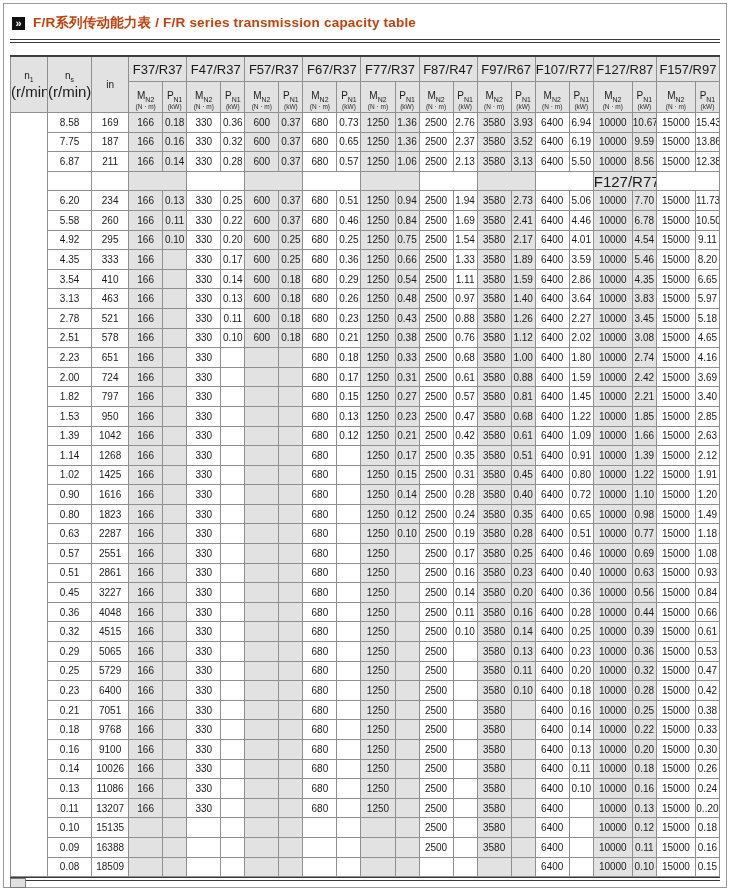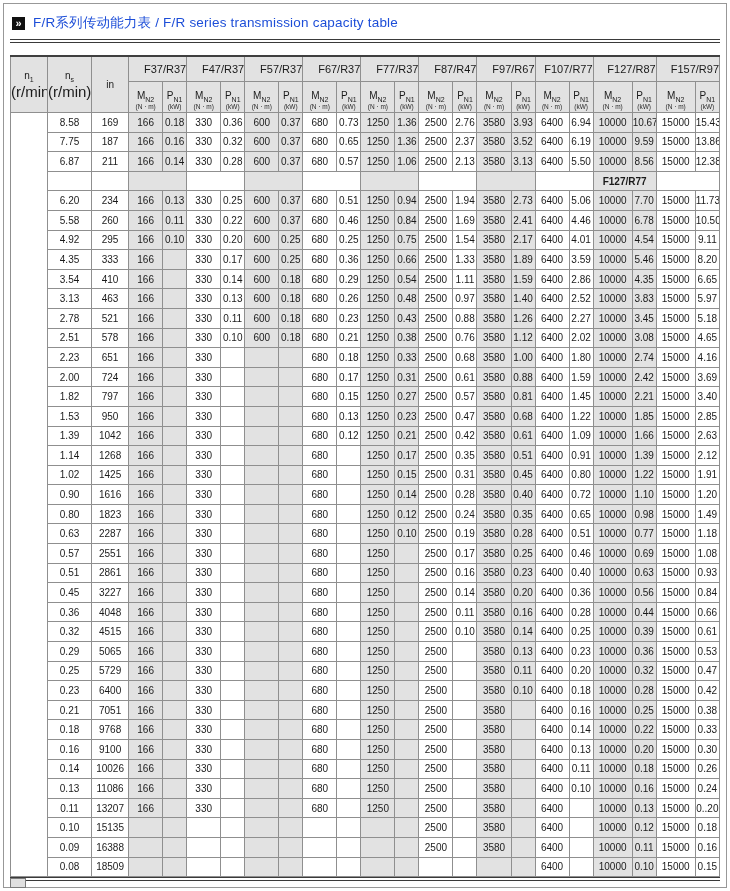--- a/index.html
+++ b/index.html
@@ -19,7 +19,7 @@
     font-size:11px;line-height:13px;text-align:center;font-weight:bold;
     letter-spacing:-2px;padding-right:2px;box-sizing:border-box;
   }
-  .title-text{font-size:13.5px;font-weight:normal;color:#1d4ed8;letter-spacing:0.2px;}
+  .title-text{font-size:13.5px;font-weight:bold;color:#c2410c;letter-spacing:0.2px;}
   .rule{height:2px;border-top:1px solid #3a3a3a;border-bottom:1px solid #3a3a3a;margin:0 1px;}
   table{
     border-collapse:collapse;table-layout:fixed;margin:12px 1px 0 1px;

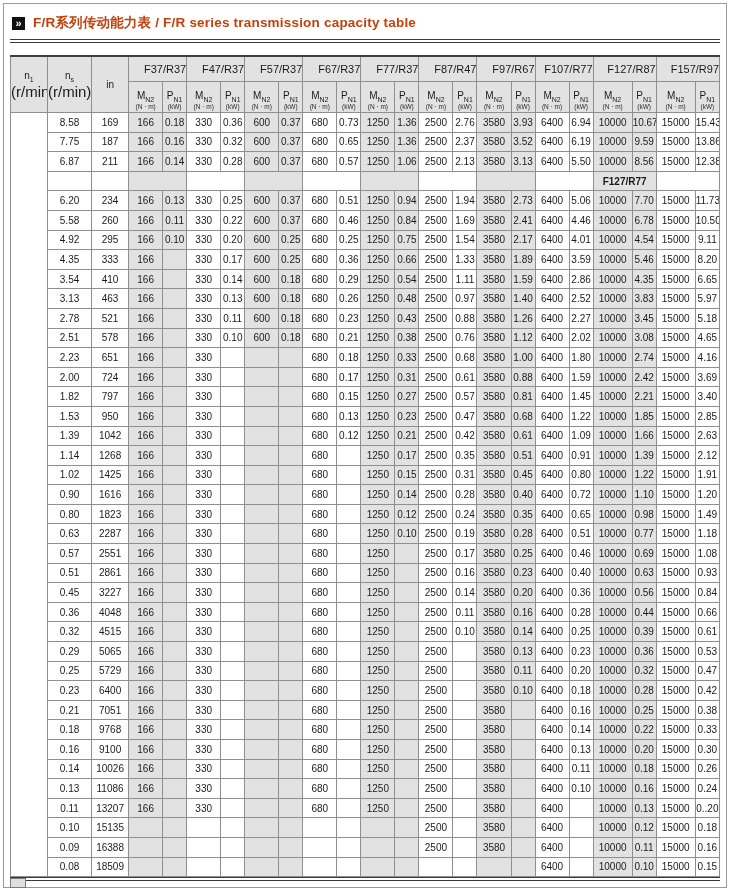--- a/index.html
+++ b/index.html
@@ -31,7 +31,7 @@
   }
   thead th{background:var(--shade,#e3e3e3);font-weight:normal;}
   table{border-top:2px solid #3f3f3f;}
-  .g-head{font-size:11px;height:24px;color:#1a1a1a;text-align:right;}
+  .g-head{font-size:13px;height:24px;color:#1a1a1a;}
   .corner-head{font-size:10px;}
   .corner-head .hu{font-size:15px;}
   .sub-head{height:30px;}

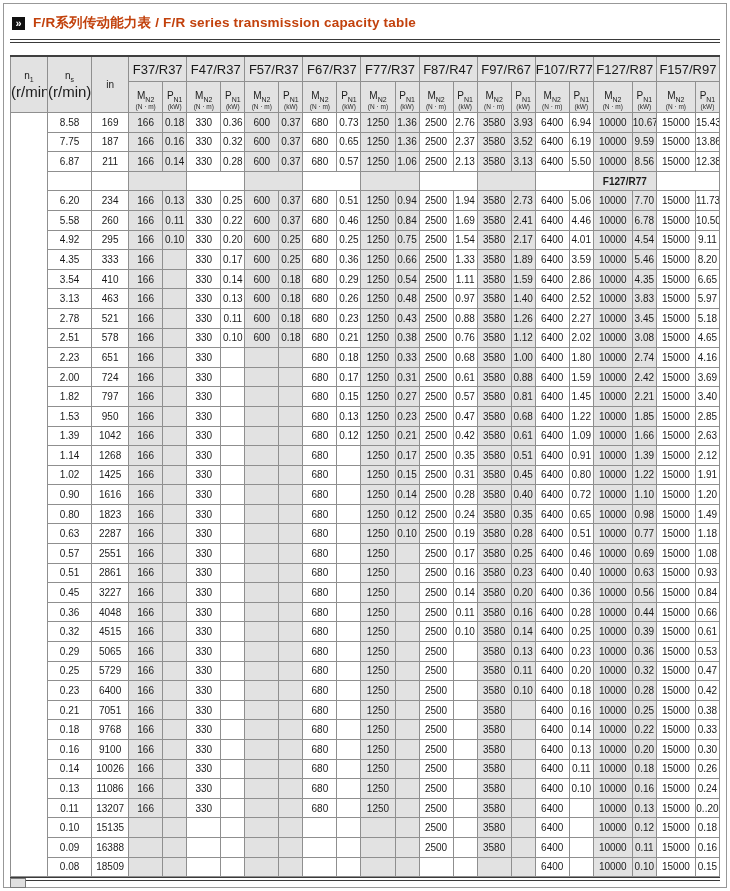--- a/index.html
+++ b/index.html
@@ -41,7 +41,7 @@
   tbody td{height:18.6px;font-size:10px;background:#fff;}
   td.shade{background:var(--shade,#e3e3e3);}
   td.n1-cell{font-size:10px;background:#fff;padding-left:41px;}
-  .special-label{font-size:10px;font-weight:bold;}
+  .special-label{font-size:15px;}
   .bottom-rule{margin:0 1px;}
   .cut-box{
     position:absolute;left:6px;bottom:-1px;width:14px;height:8px;

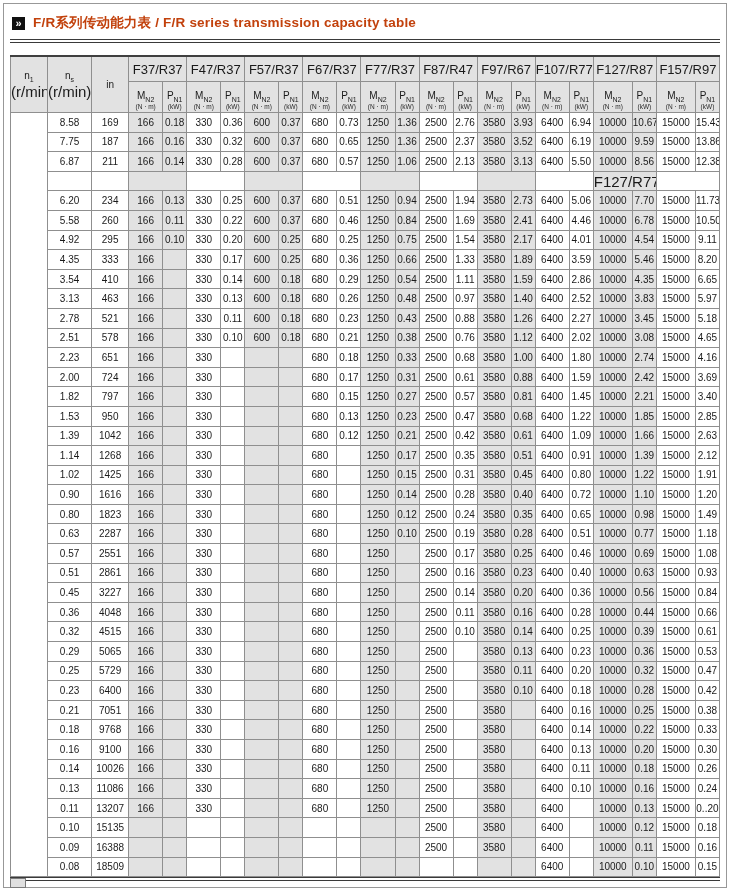--- a/index.html
+++ b/index.html
@@ -414,7 +414,7 @@
           <td class="shade">3580</td>
           <td class="shade">1.40</td>
           <td>6400</td>
-          <td>2.52</td>
+          <td>3.64</td>
           <td class="shade">10000</td>
           <td class="shade">3.83</td>
           <td>15000</td>

